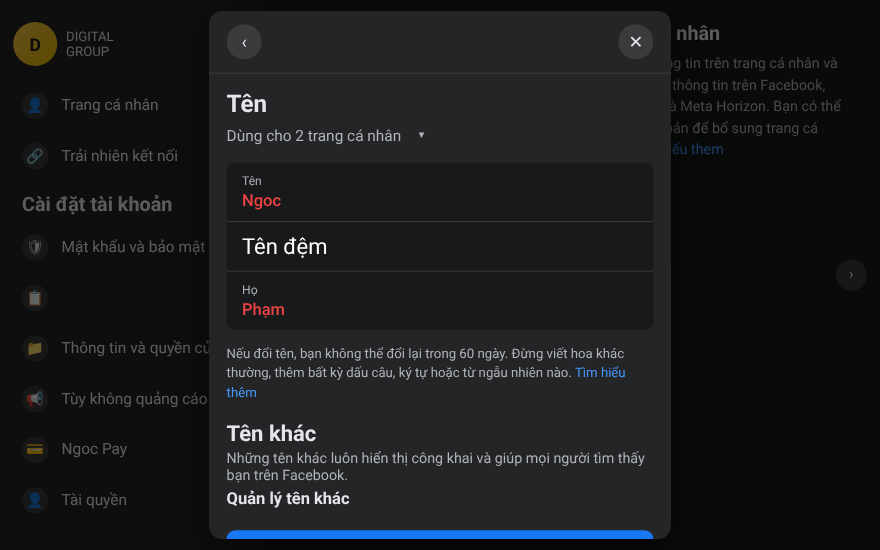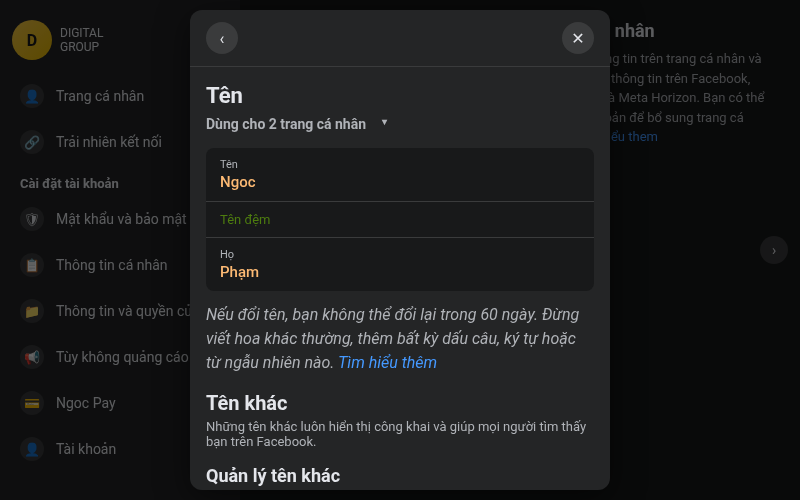--- a/index.html
+++ b/index.html
@@ -228,7 +228,6 @@
       align-items: flex-start;
       gap: 16px;
       cursor: pointer;
-      font-weight: bold;
     }
 
     .modal-subtitle .chevron {

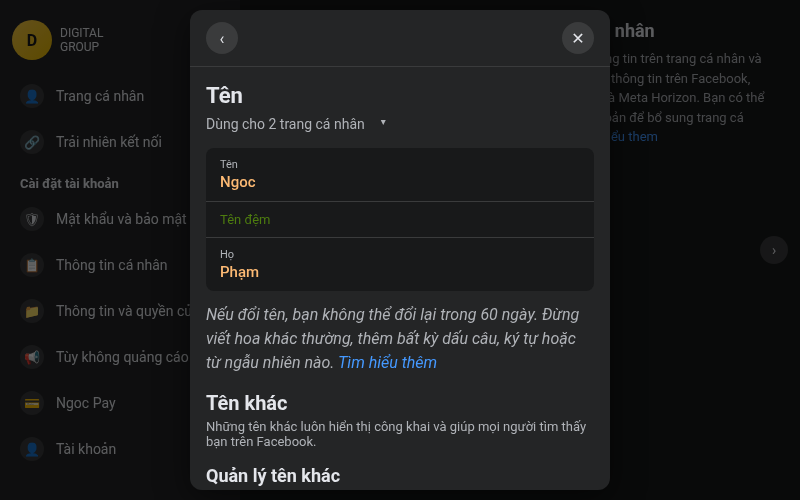--- a/index.html
+++ b/index.html
@@ -72,7 +72,7 @@
     }
 
     .sidebar-section-title {
-      font-size: 13px;
+      font-size: 18px;
       font-weight: 700;
       color: #e4e6eb;
       padding: 10px 20px 4px 20px;

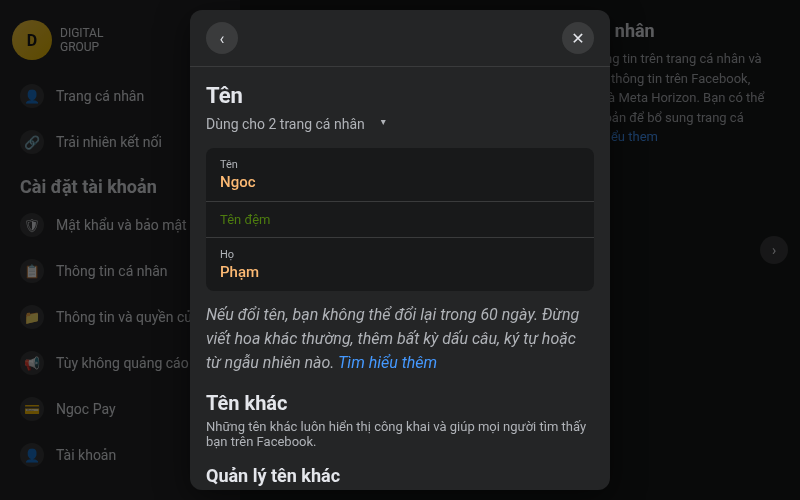--- a/index.html
+++ b/index.html
@@ -258,7 +258,7 @@
 
     .form-value {
       font-size: 15px;
-      color: #fdba74;
+      color: #ef4444;
       font-weight: 500;
     }
 

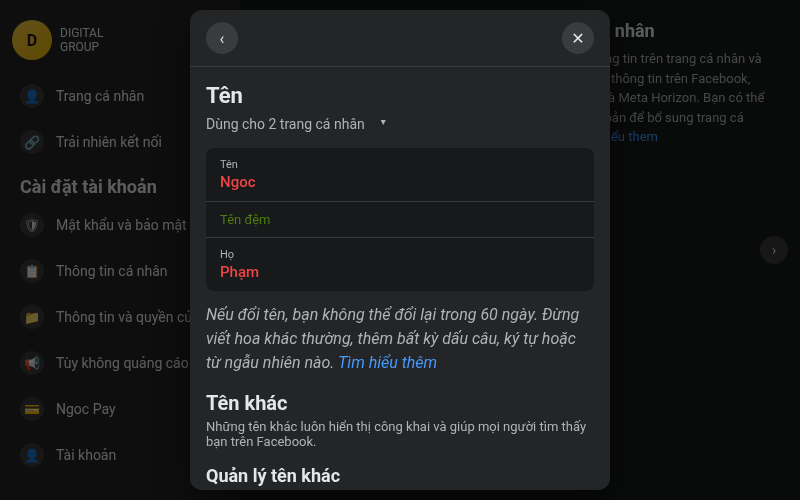--- a/index.html
+++ b/index.html
@@ -263,8 +263,8 @@
     }
 
     .form-placeholder {
-      font-size: 13px;
-      color: #4d7c0f;
+      font-size: 20px;
+      color: #ffffff;
     }
 
     .note-text {

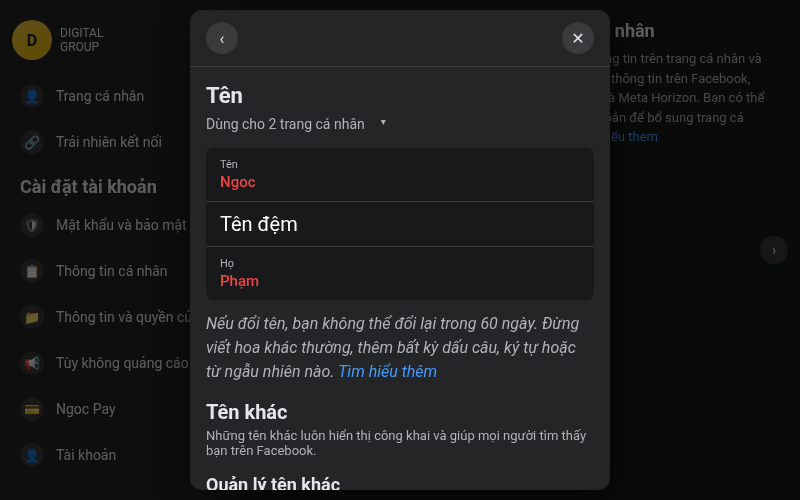--- a/index.html
+++ b/index.html
@@ -357,7 +357,6 @@
 
     <div class="sidebar-nav-item">
       <div class="nav-icon">📋</div>
-      <span>Thông tin cá nhân</span>
     </div>
 
     <div class="sidebar-nav-item">

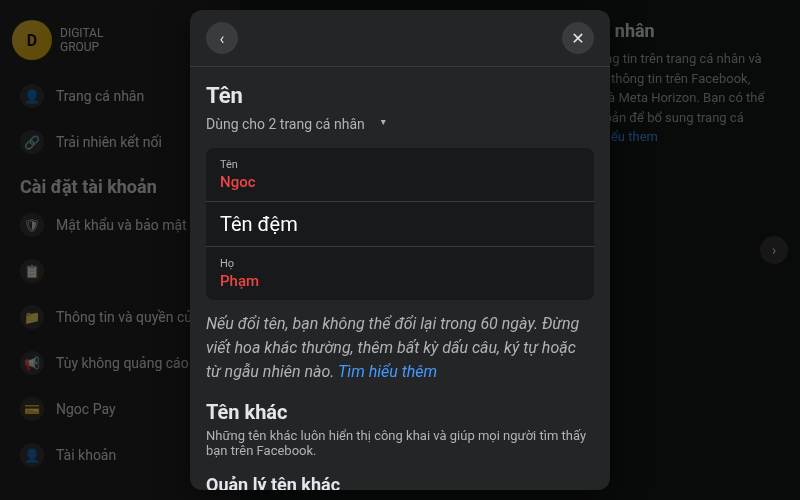--- a/index.html
+++ b/index.html
@@ -268,11 +268,10 @@
     }
 
     .note-text {
-      font-size: 16px;
+      font-size: 12px;
       color: #b0b3b8;
       line-height: 1.5;
       margin-bottom: 16px;
-      font-style: italic;
     }
 
     .section-title {

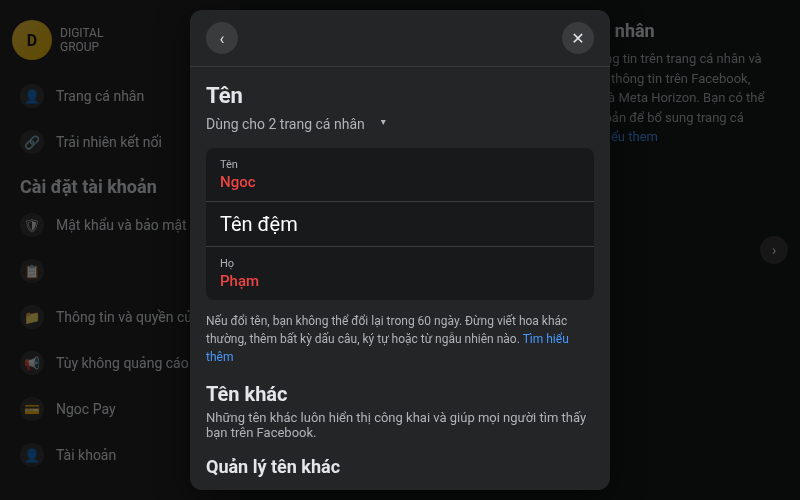--- a/index.html
+++ b/index.html
@@ -284,7 +284,7 @@
     .section-desc {
       font-size: 13px;
       color: #b0b3b8;
-      margin-bottom: 12px;
+      margin-bottom: 0;
     }
 
     .manage-link {

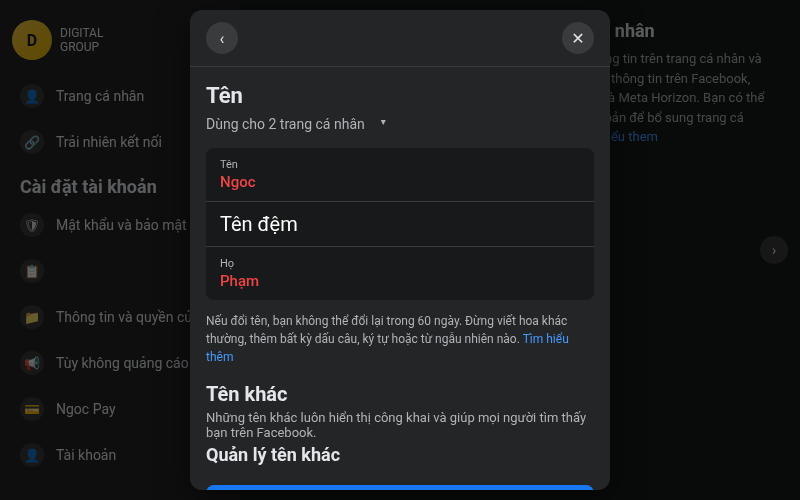--- a/index.html
+++ b/index.html
@@ -375,7 +375,7 @@
 
     <div class="sidebar-nav-item">
       <div class="nav-icon">👤</div>
-      <span>Tài khoản</span>
+      <span>Tài quyền</span>
     </div>
   </div>
 

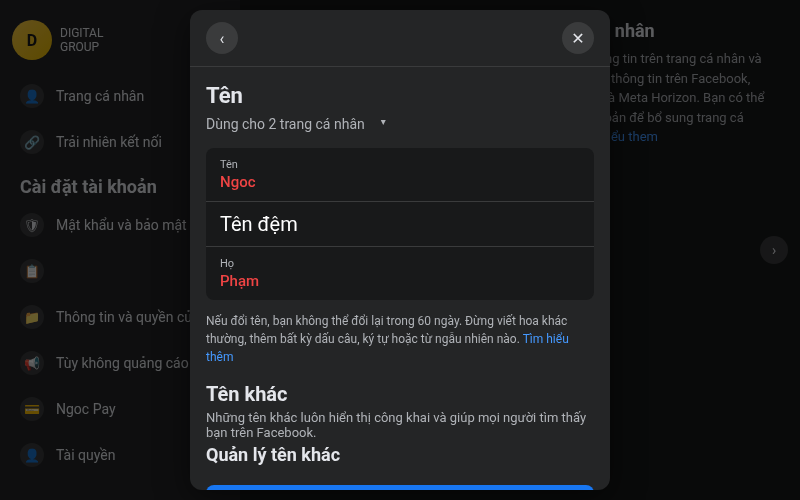--- a/index.html
+++ b/index.html
@@ -288,7 +288,7 @@
     }
 
     .manage-link {
-      font-size: 18px;
+      font-size: 15px;
       font-weight: 700;
       color: #e4e6eb;
       cursor: pointer;

